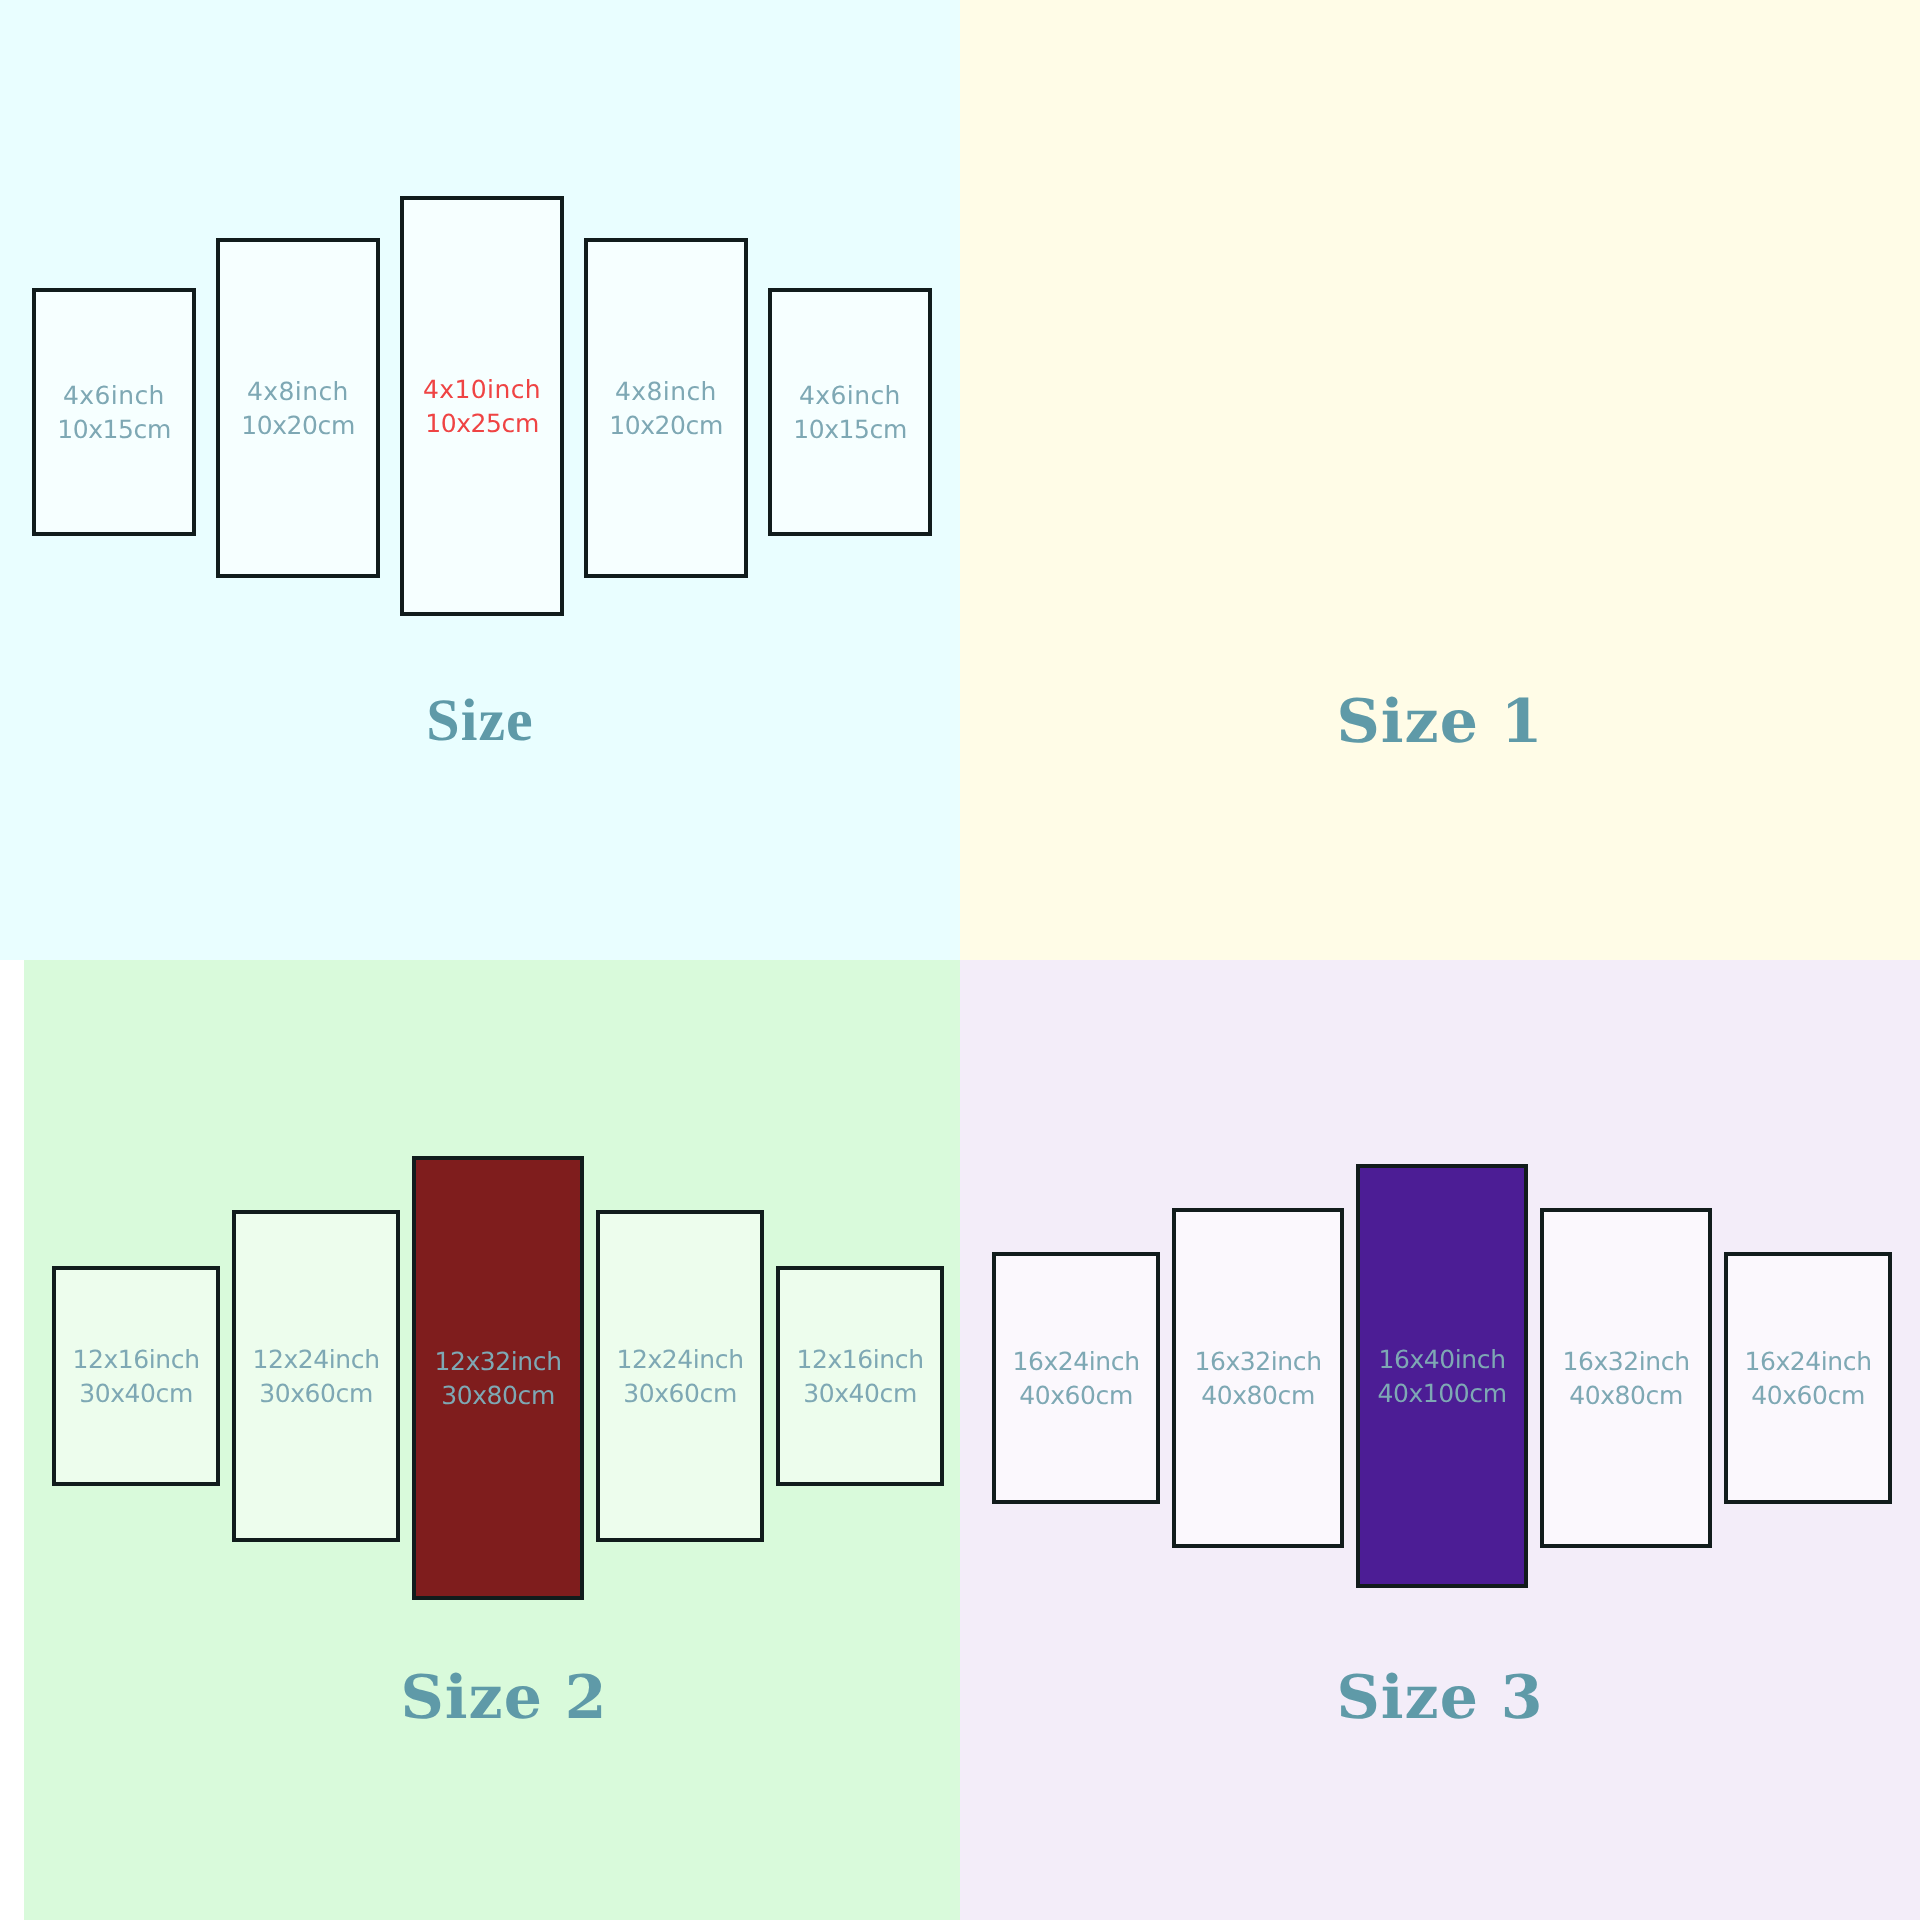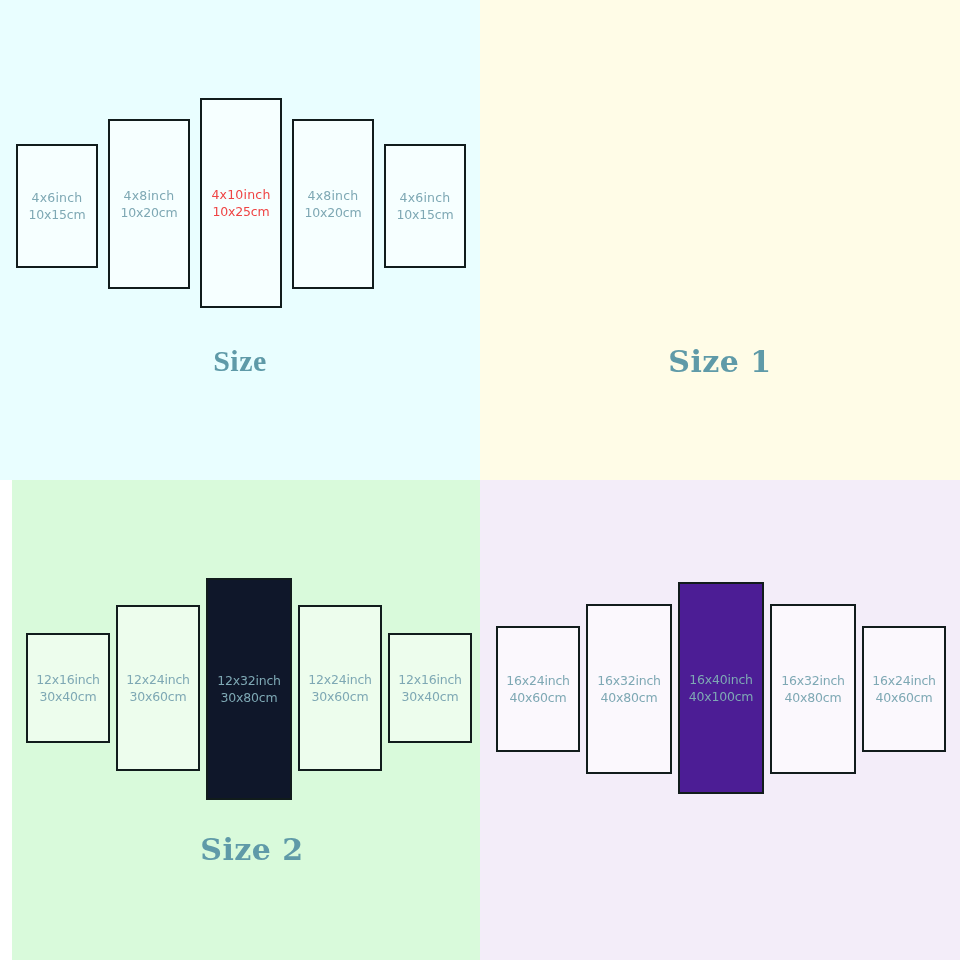--- a/index.html
+++ b/index.html
@@ -118,7 +118,7 @@
             <span class="ln2">30x60cm</span>
           </div>
         </div>
-        <div class="panel" style="left: 194px; top: 98px; width: 86px; height: 222px; background: #0f172a; border-color: rgb(17, 28, 28);">
+        <div class="panel" style="left: 194px; top: 98px; width: 86px; height: 222px; background: #7f1d1d; border-color: rgb(17, 28, 28);">
           <div class="panel-label" style="color: rgb(126, 168, 180);">
             <span class="ln1">12x32inch</span>
             <span class="ln2">30x80cm</span>

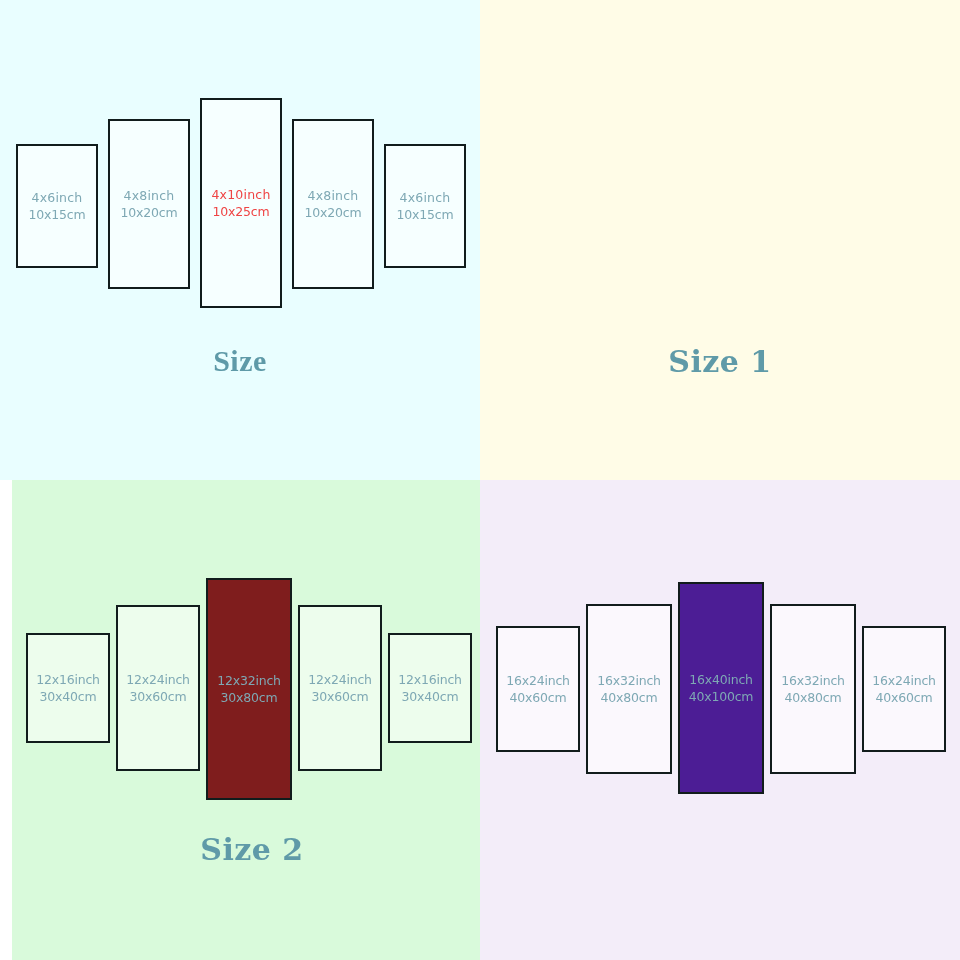--- a/index.html
+++ b/index.html
@@ -172,6 +172,7 @@
           </div>
         </div>
       </div>
+      <div class="q-title" style="color: rgb(95, 154, 168); top: 352px;">Size 3</div>
     </div>
   </div>
 

